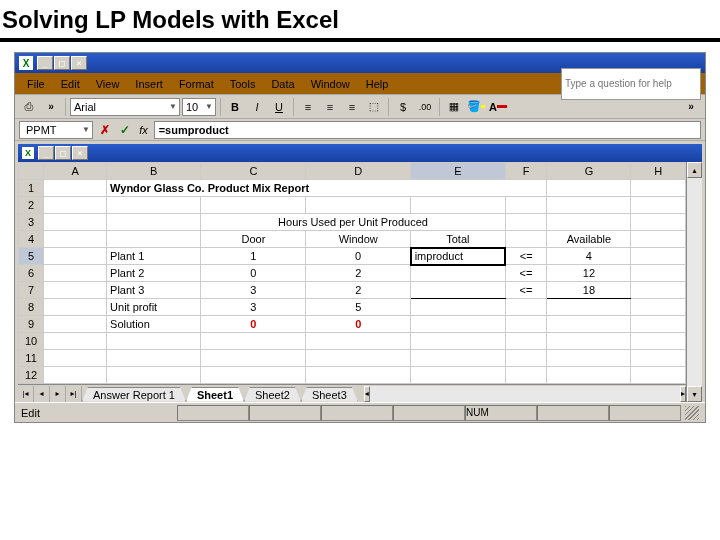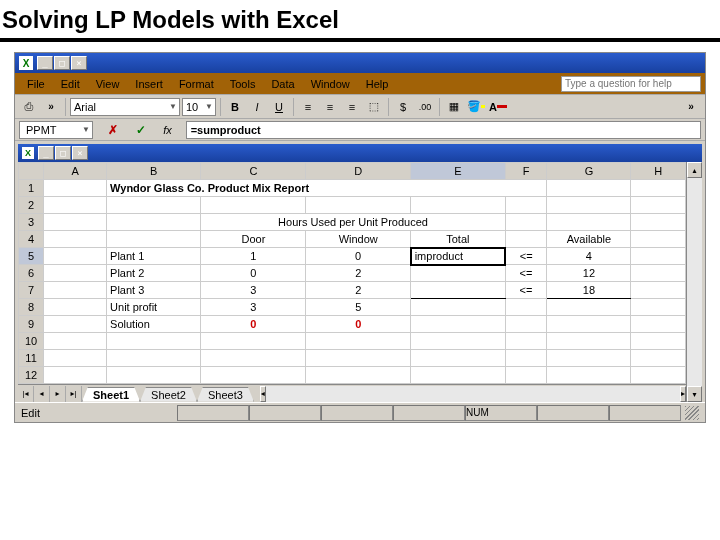--- a/index.html
+++ b/index.html
@@ -13,7 +13,7 @@
 .win-btn { width: 16px; height: 14px; background: #d4d0c8; border: 1px solid #fff; border-right-color: #777; border-bottom-color: #777; display: flex; align-items: center; justify-content: center; font-size: 9px; line-height: 1; cursor: pointer; font-family: monospace; }
 .menubar { background: #a16207; display: flex; align-items: center; padding: 2px 4px; height: 22px; border-bottom: 1px solid #aaa; justify-content: flex-end; }
 .menu-item { padding: 2px 8px; font-size: 11px; cursor: pointer; }
-.help-box { margin-left: auto; width: 140px; height: 16px; border: 1px solid #999; background: #fff; color: #aaa; font-size: 10px; padding: 1px 3px; }
+.help-box { margin-left: auto; width: 140px; height: 32px; border: 1px solid #999; background: #fff; color: #aaa; font-size: 10px; padding: 1px 3px; }
 .toolbar { background: #d4d0c8; display: flex; align-items: center; padding: 2px 4px; height: 24px; gap: 2px; border-bottom: 1px solid #aaa; }
 .tbtn { width: 20px; height: 20px; display: flex; align-items: center; justify-content: center; font-size: 11px; cursor: pointer; border: 1px solid transparent; }
 .font-sel { width: 110px; height: 18px; background: #fff; border: 1px solid #888; font-size: 11px; padding-left: 3px; display: flex; align-items: center; justify-content: space-between; }

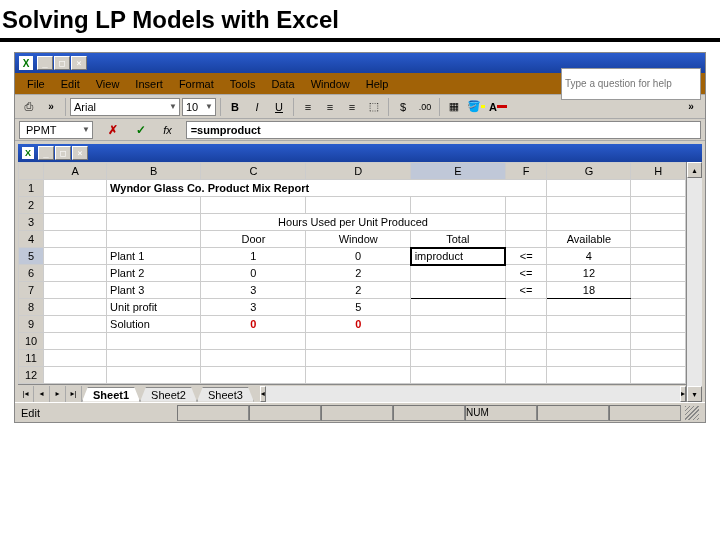--- a/index.html
+++ b/index.html
@@ -21,7 +21,7 @@
 .dd-arrow { color: #555; font-size: 8px; padding-right: 2px; }
 .sep { width: 1px; height: 18px; background: #aaa; margin: 0 2px; }
 .chev { font-size: 10px; font-weight: bold; }
-.formula-bar { background: #d4d0c8; display: flex; align-items: center; padding: 2px 4px; height: 22px; gap: 12px; border-bottom: 1px solid #aaa; }
+.formula-bar { background: #d4d0c8; display: flex; align-items: center; padding: 2px 4px; height: 22px; gap: 4px; border-bottom: 1px solid #aaa; }
 .name-box { width: 74px; height: 18px; background: #fff; border: 1px solid #888; font-size: 11px; padding-left: 6px; display: flex; align-items: center; justify-content: space-between; }
 .fx-cancel { color: #b00; font-weight: bold; font-size: 12px; cursor: pointer; padding: 0 3px; }
 .fx-enter { color: #070; font-weight: bold; font-size: 12px; cursor: pointer; padding: 0 3px; }

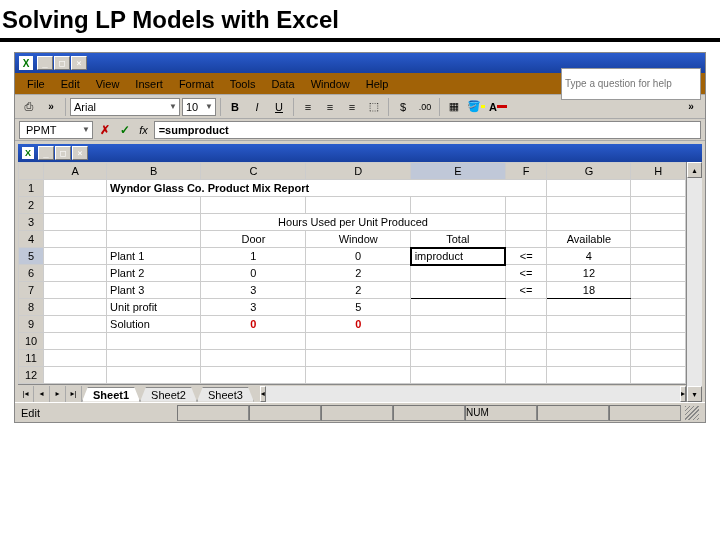--- a/index.html
+++ b/index.html
@@ -311,6 +311,7 @@
             <div class="nbtn">▸</div>
             <div class="nbtn">▸|</div>
           </div>
+          <div class="sheet-tab">Answer Report 1</div>
           <div class="sheet-tab active">Sheet1</div>
           <div class="sheet-tab">Sheet2</div>
           <div class="sheet-tab">Sheet3</div>

